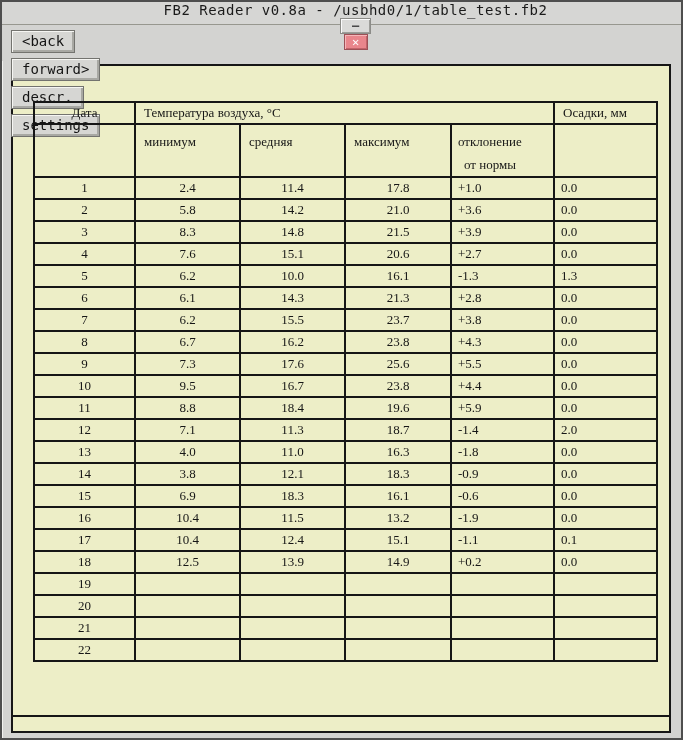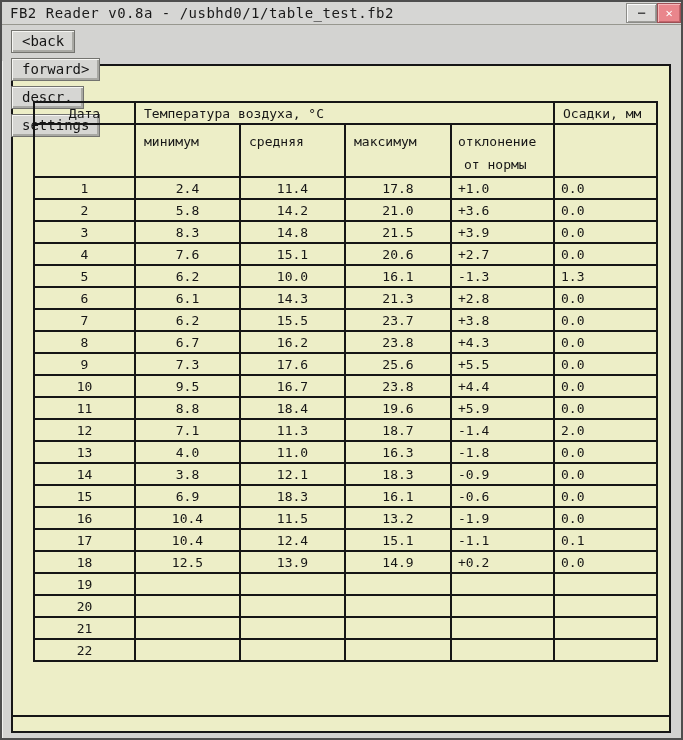--- a/index.html
+++ b/index.html
@@ -17,8 +17,9 @@
   
   .titlebar {
     height:23px; display:flex; align-items:center;
-    padding-left:8px; background:#d6d6d4;
+    padding-left:28px; background:#d6d6d4;
     border-bottom:1px solid #97978f;
+    flex-direction:column;
   }
   .title { font-size:14px; letter-spacing:0.5px; white-space:nowrap; }
   .titlebar .spacer { flex:1; }

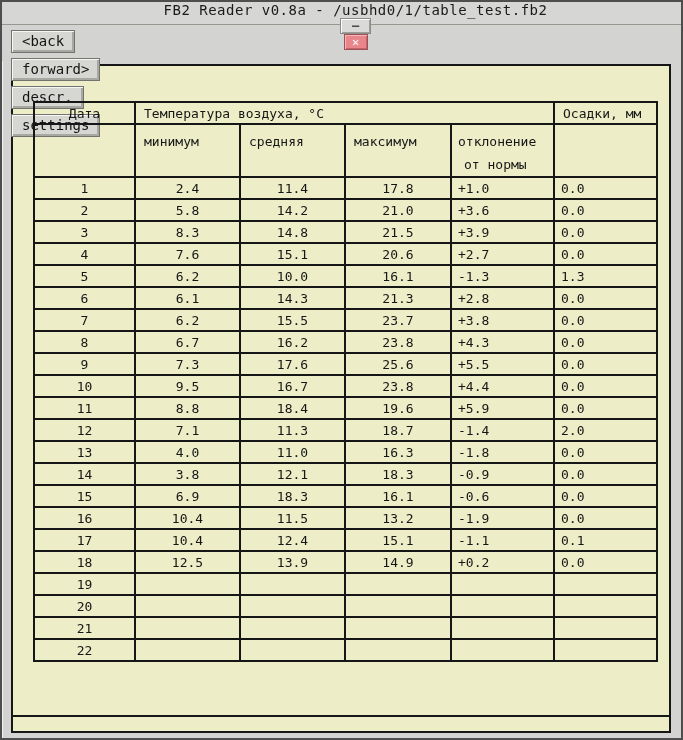--- a/index.html
+++ b/index.html
@@ -58,7 +58,7 @@
     border:2px solid #161616; background:#edeec7;
     display:flex; flex-direction:column;
   }
-  .page { flex:1; padding:35px 0 0 20px; overflow:hidden; }
+  .page { flex:1; padding:35px 0 0 20px; overflow:hidden;font-family:Liberation Serif, serif; }
   .statusbar { height:16px; border-top:2px solid #161616; background:#edeec7; }
 
   

